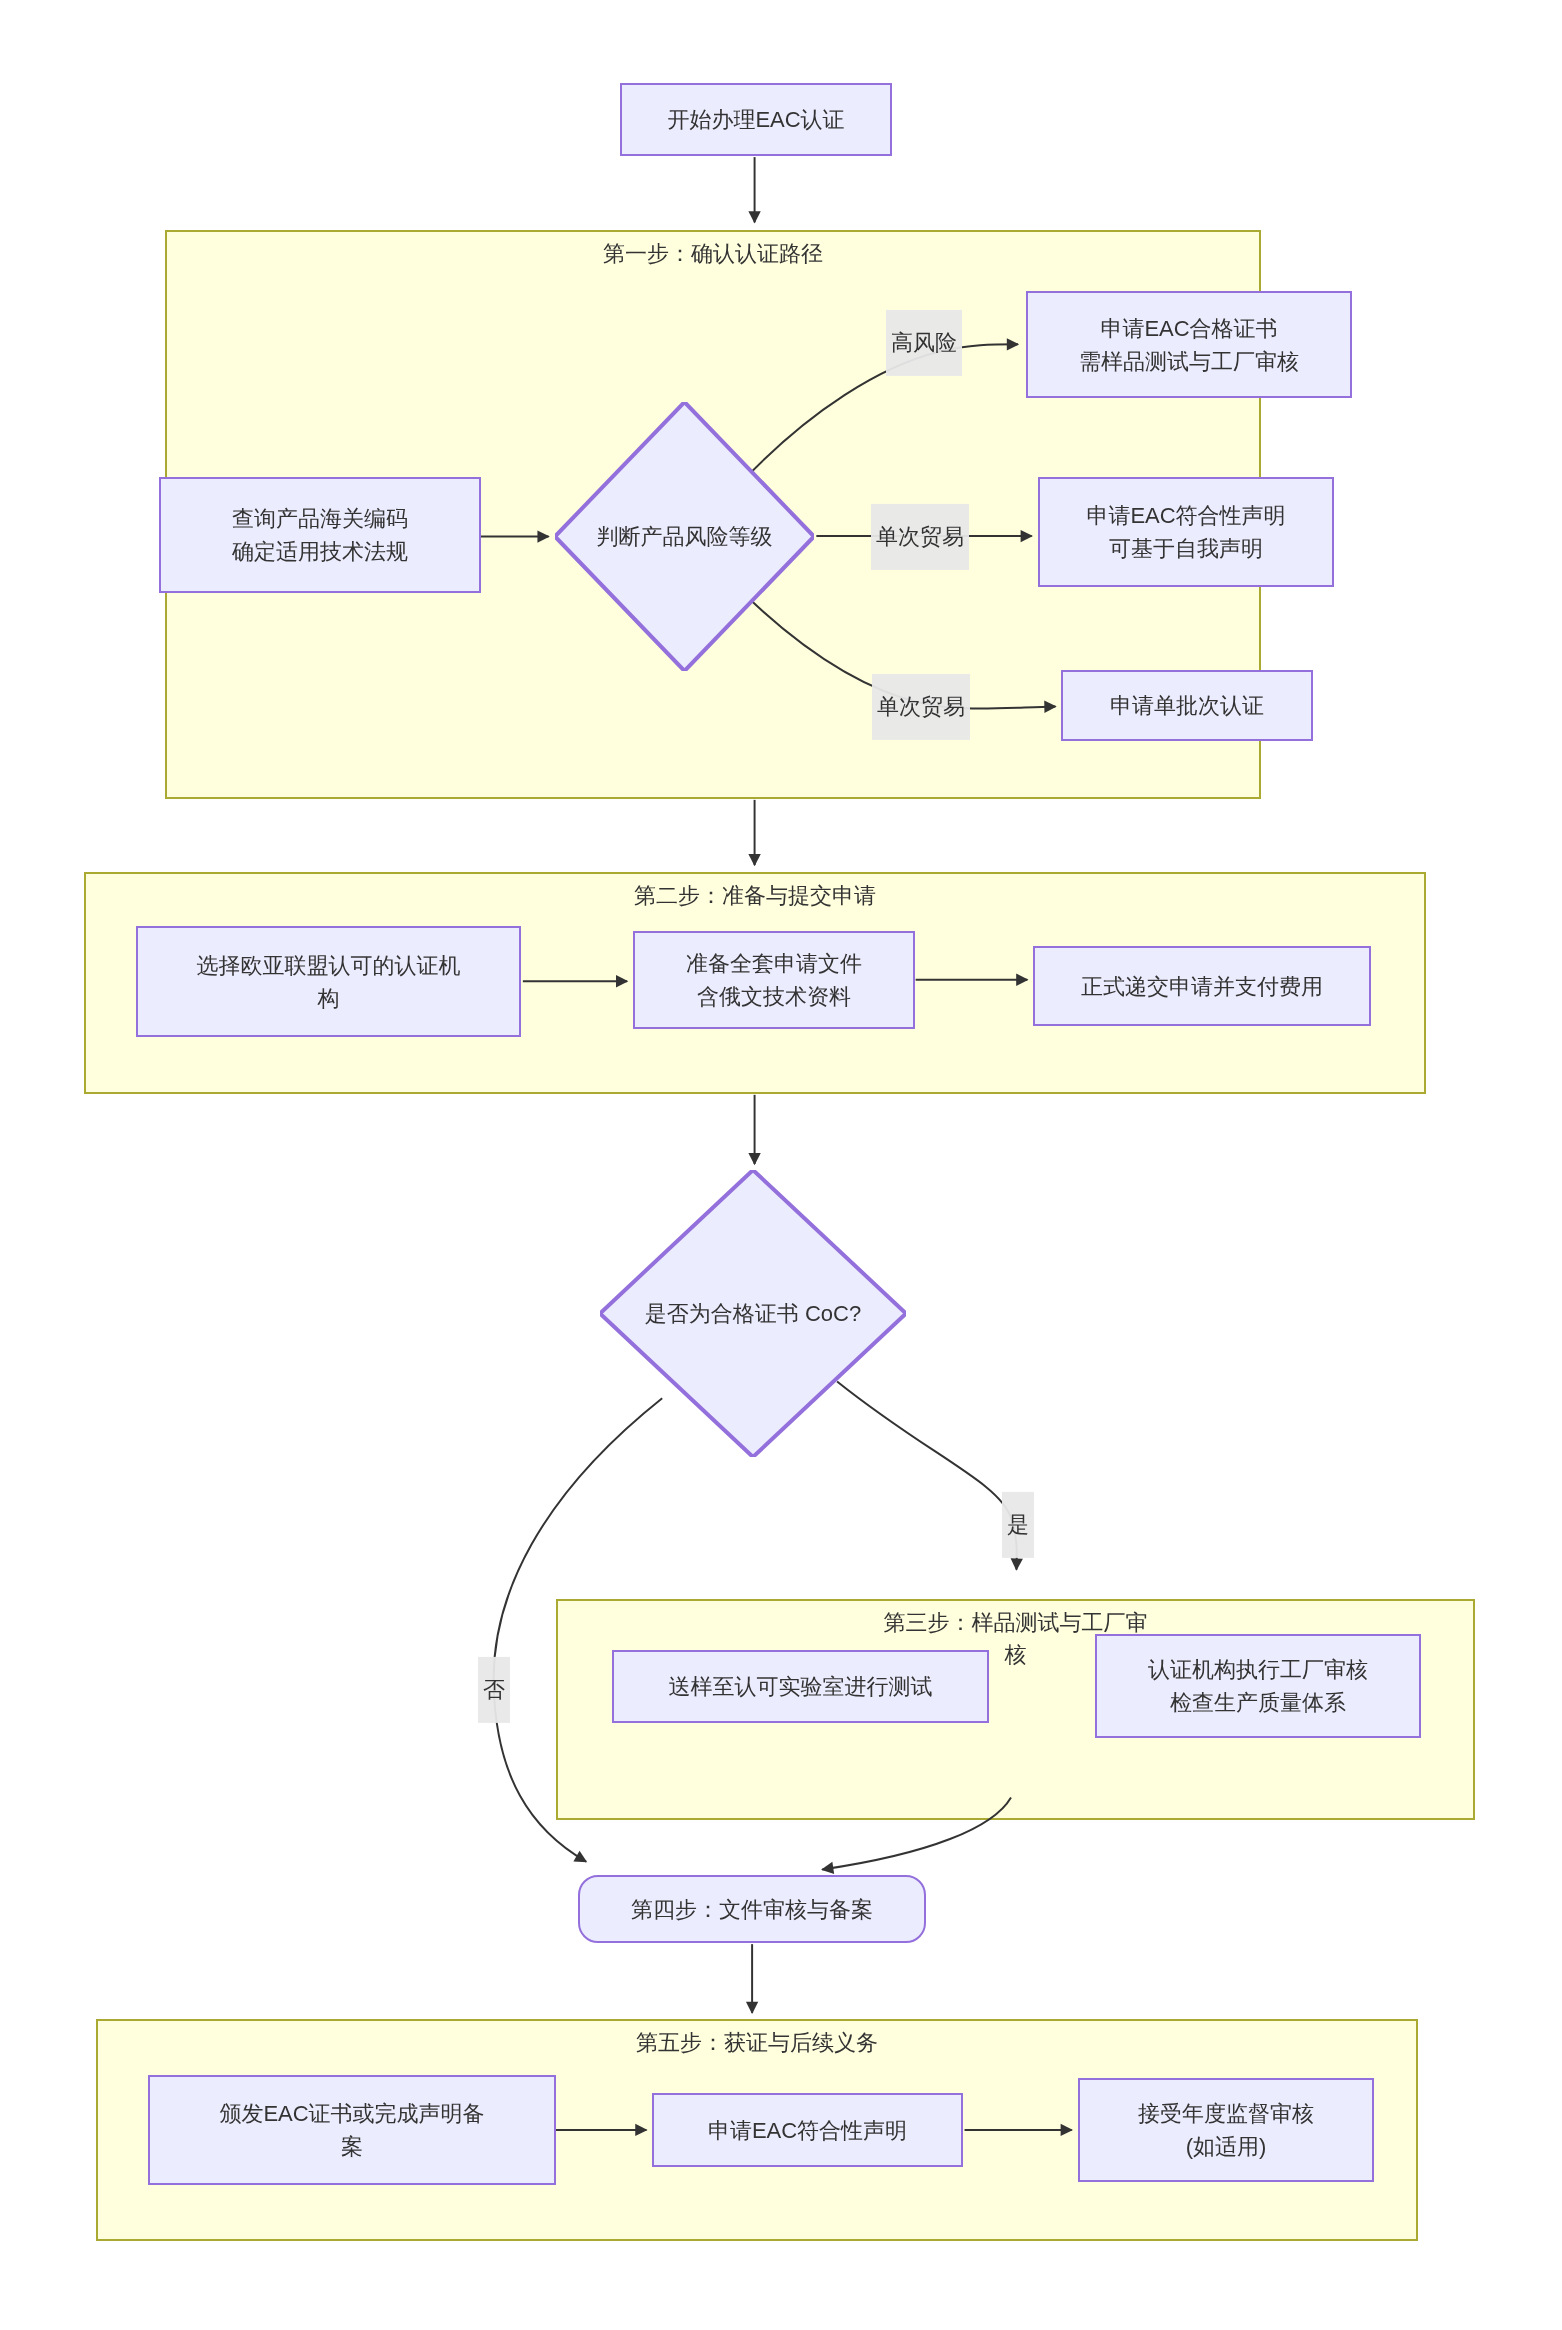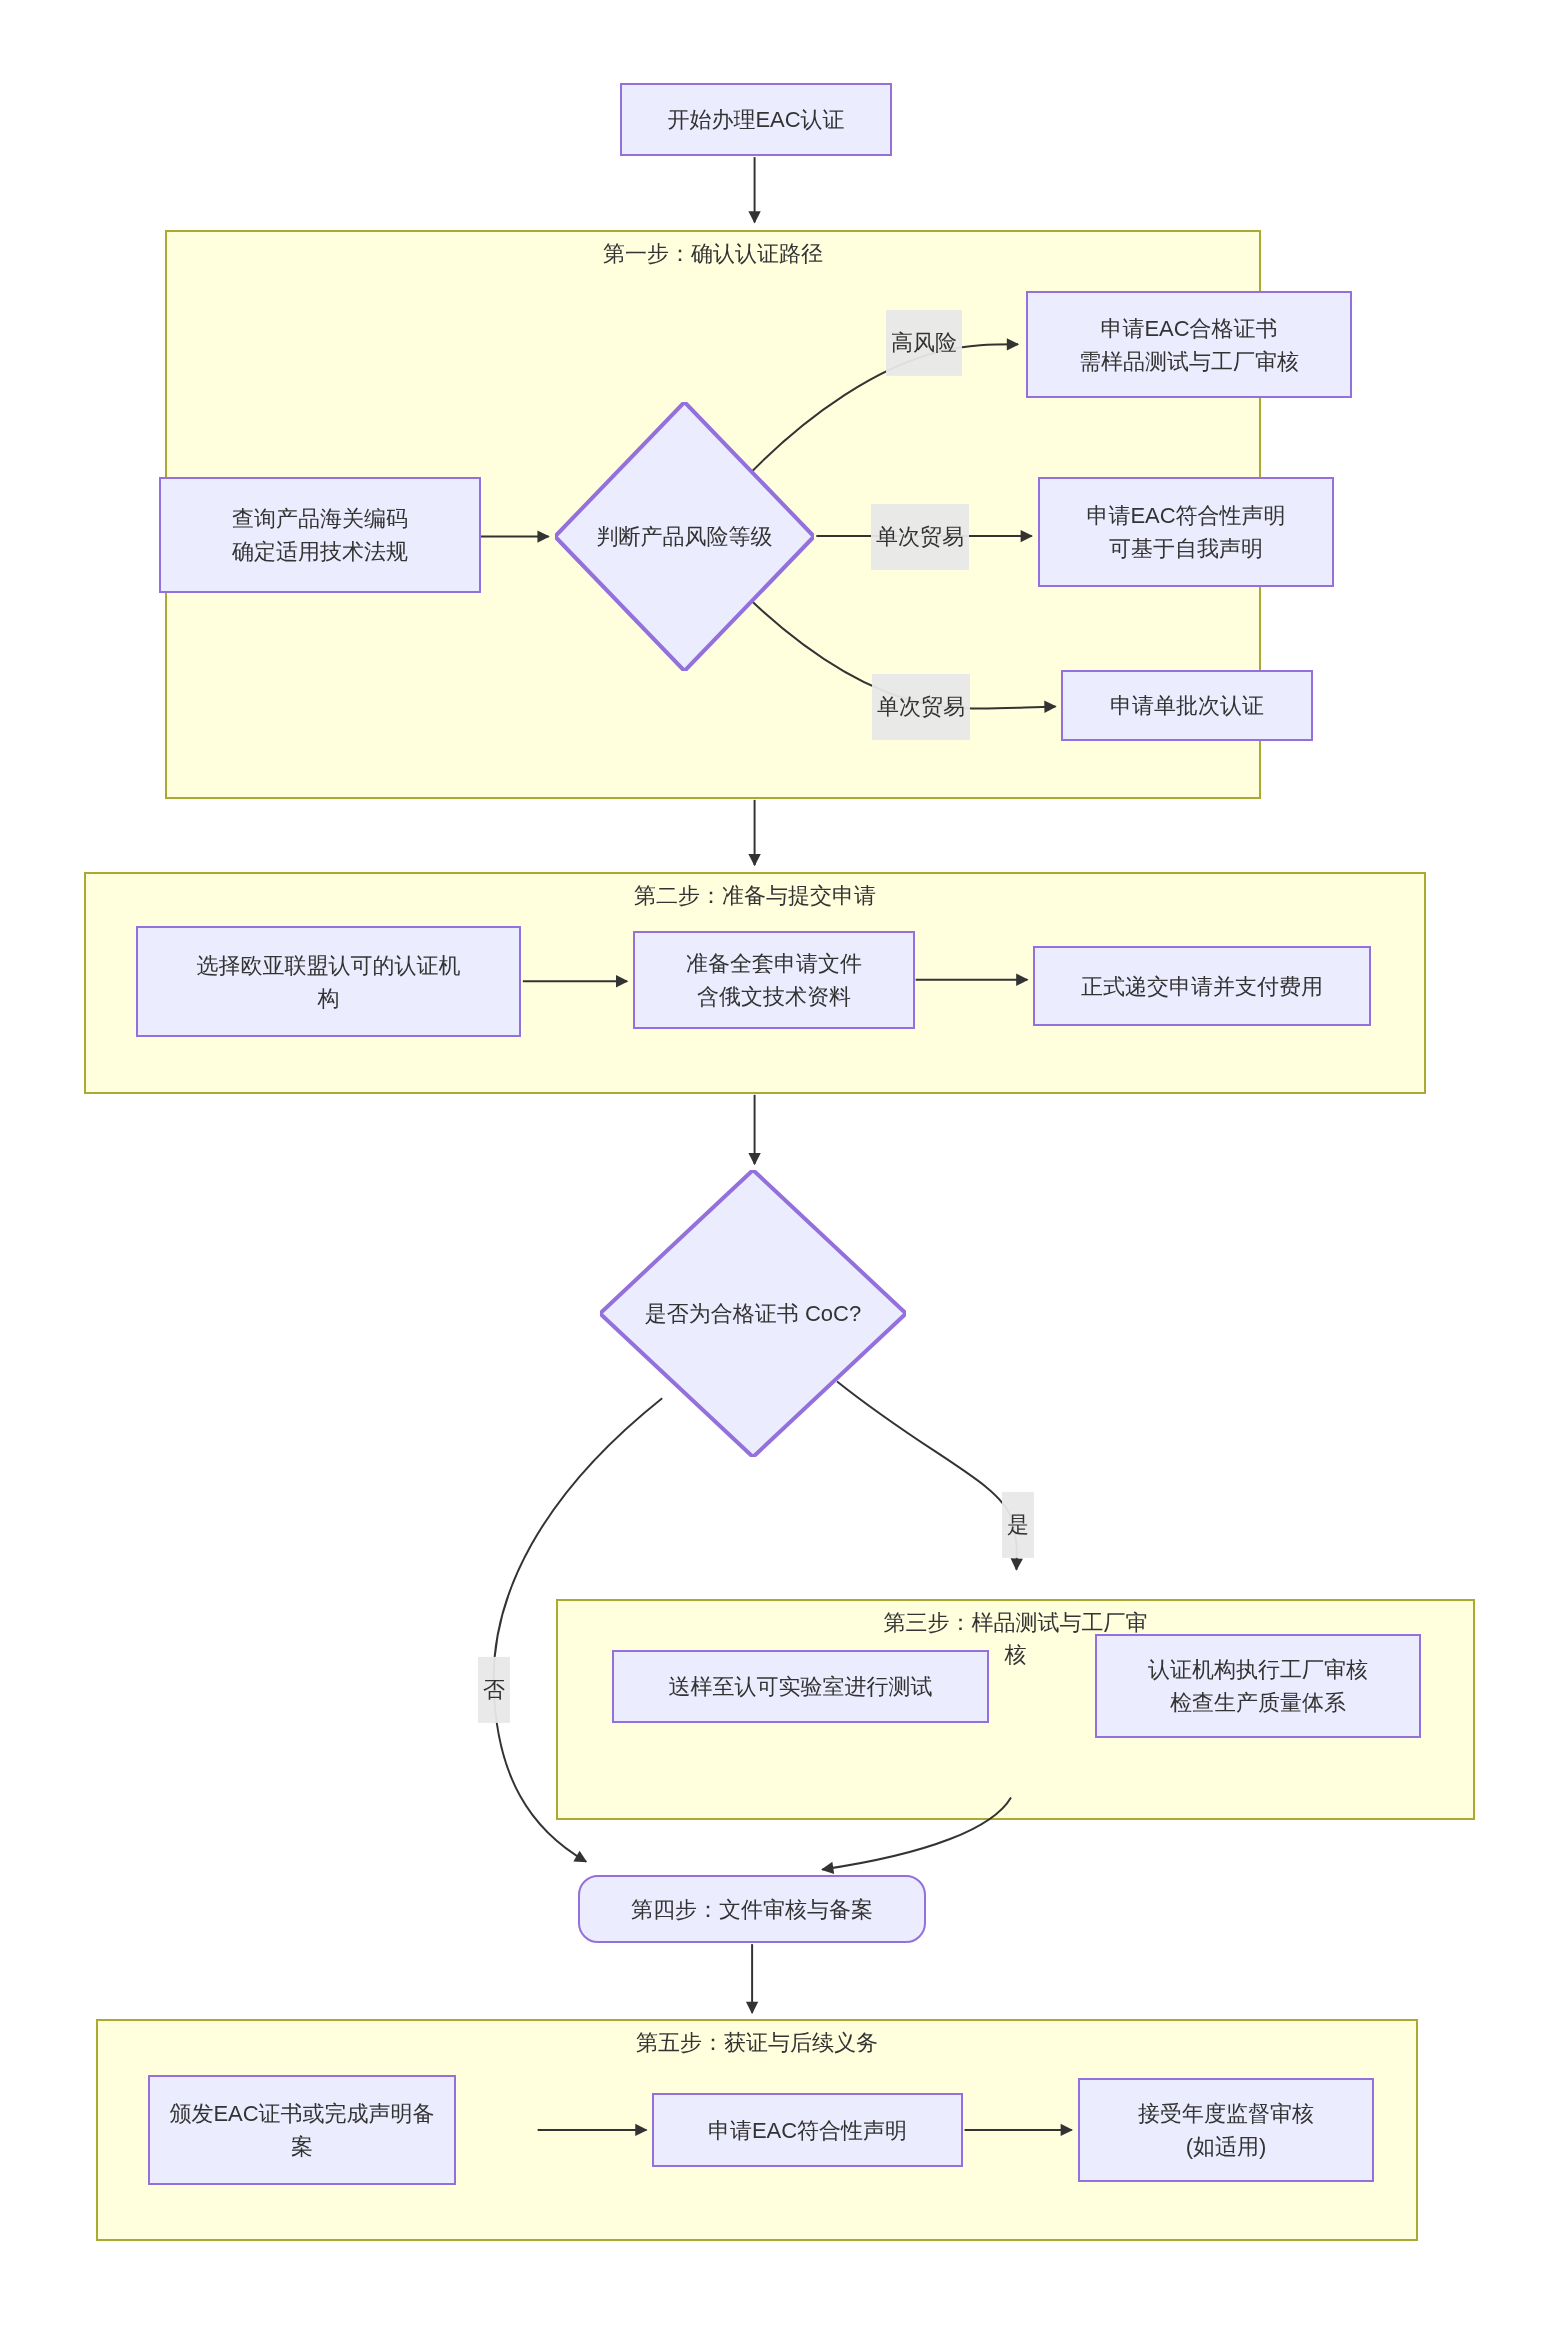--- a/index.html
+++ b/index.html
@@ -178,7 +178,7 @@
 
   <div class="node" style="left:578px; top:1875px; width:348px; height:68px;border-radius:20px;">第四步：文件审核与备案</div>
 
-  <div class="node" style="left:148px; top:2075px; width:308px; height:110px;">颁发EAC证书或完成声明备
+  <div class="node" style="left:148px; top:2075px; width:408px; height:110px;">颁发EAC证书或完成声明备
 案</div>
 
   <div class="node" style="left:652px; top:2093px; width:311px; height:74px;">申请EAC符合性声明</div>

